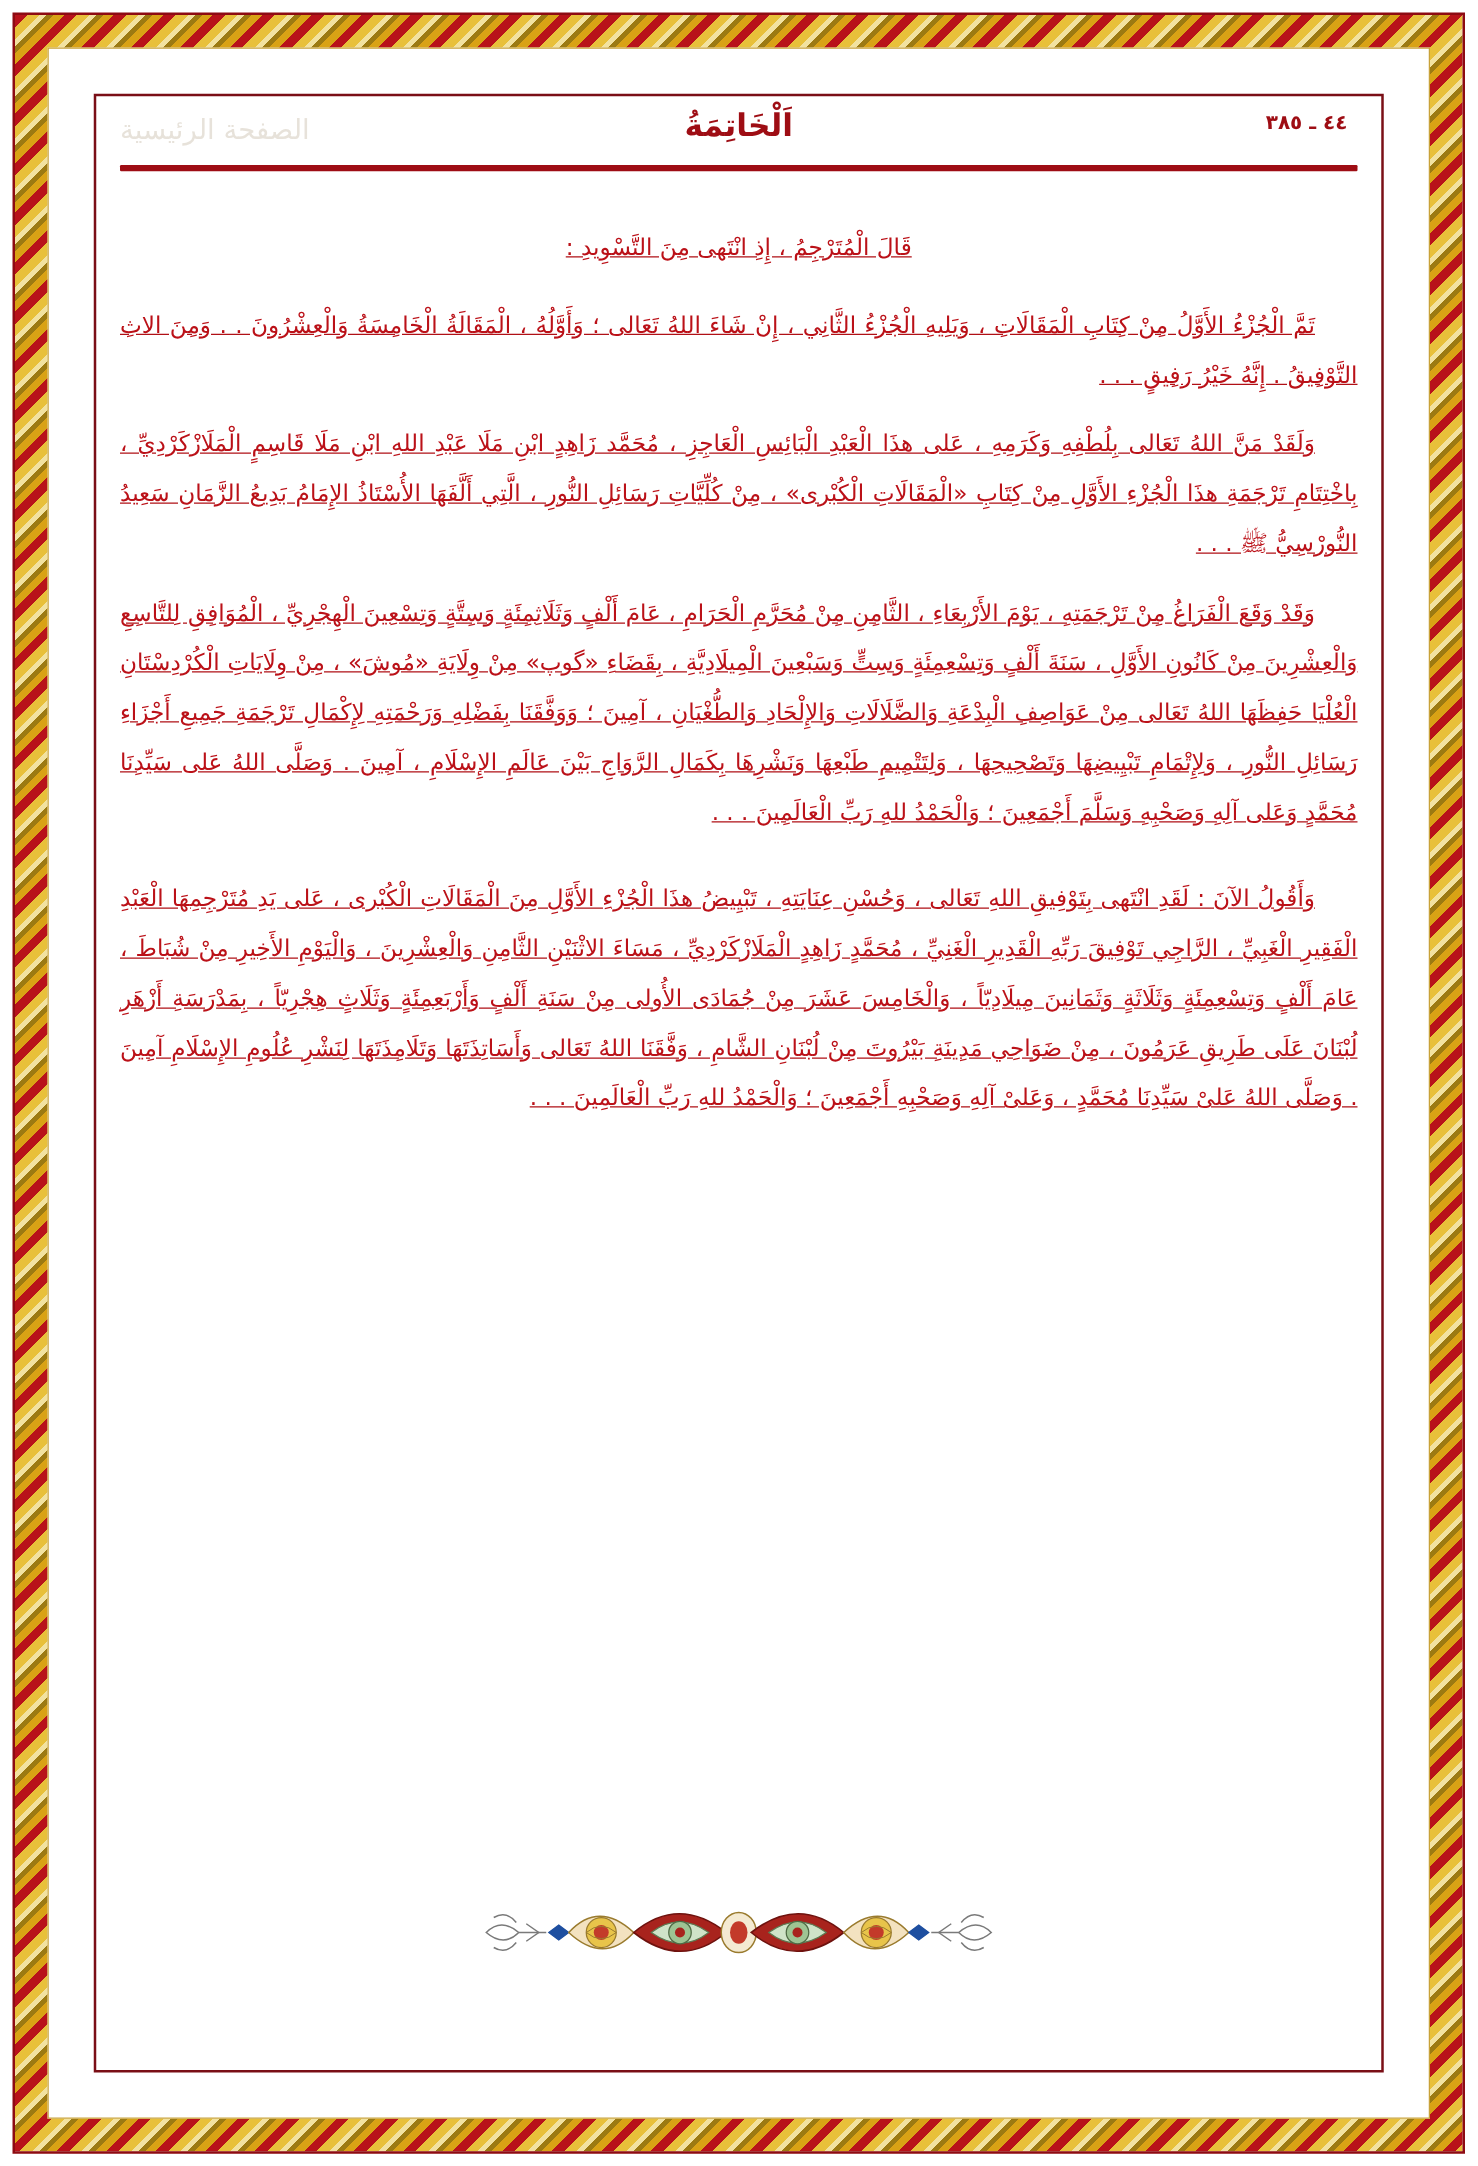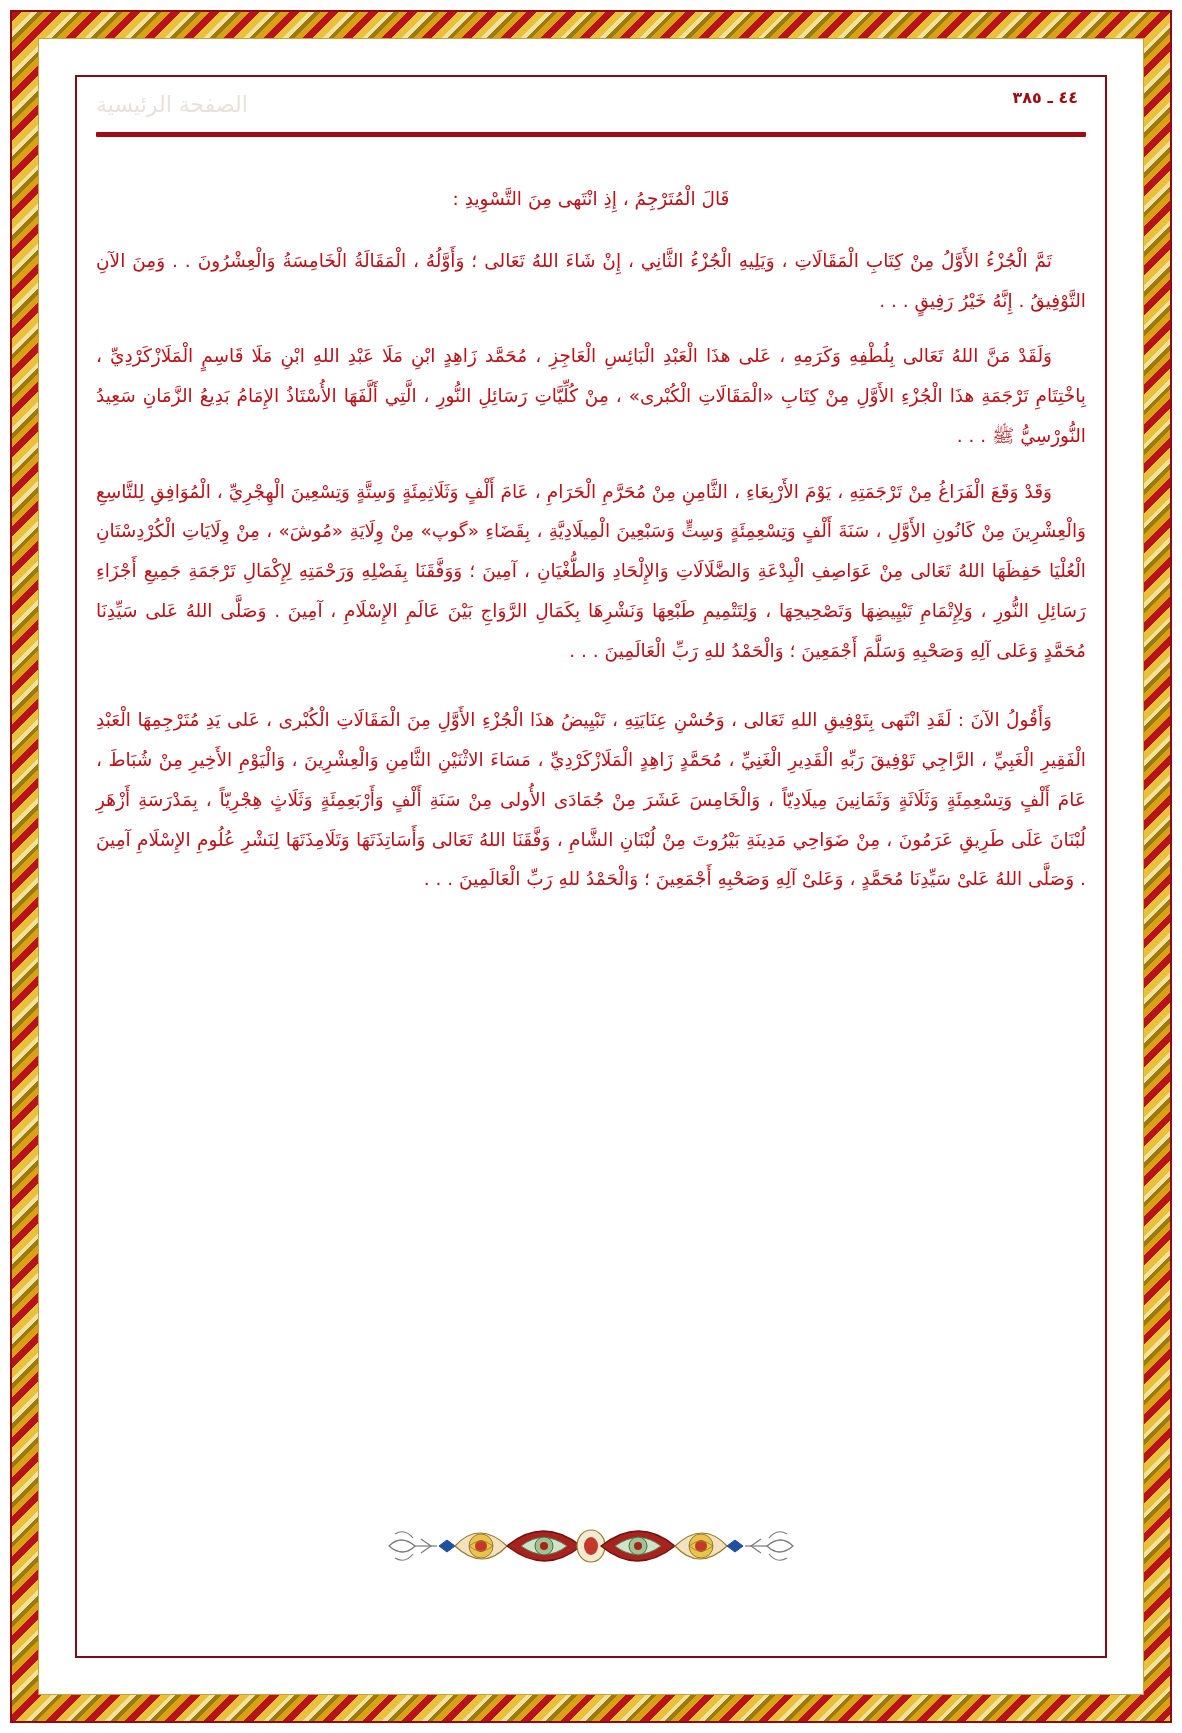--- a/index.html
+++ b/index.html
@@ -170,6 +170,7 @@
 
     <div class="header">
       <div class="header-watermark">الصفحة الرئيسية</div>
+      <div class="header-title">اَلْخَاتِمَةُ</div>
       <div class="header-page">٤٤ ـ ٣٨٥</div>
     </div>
     <div class="header-rule"></div>

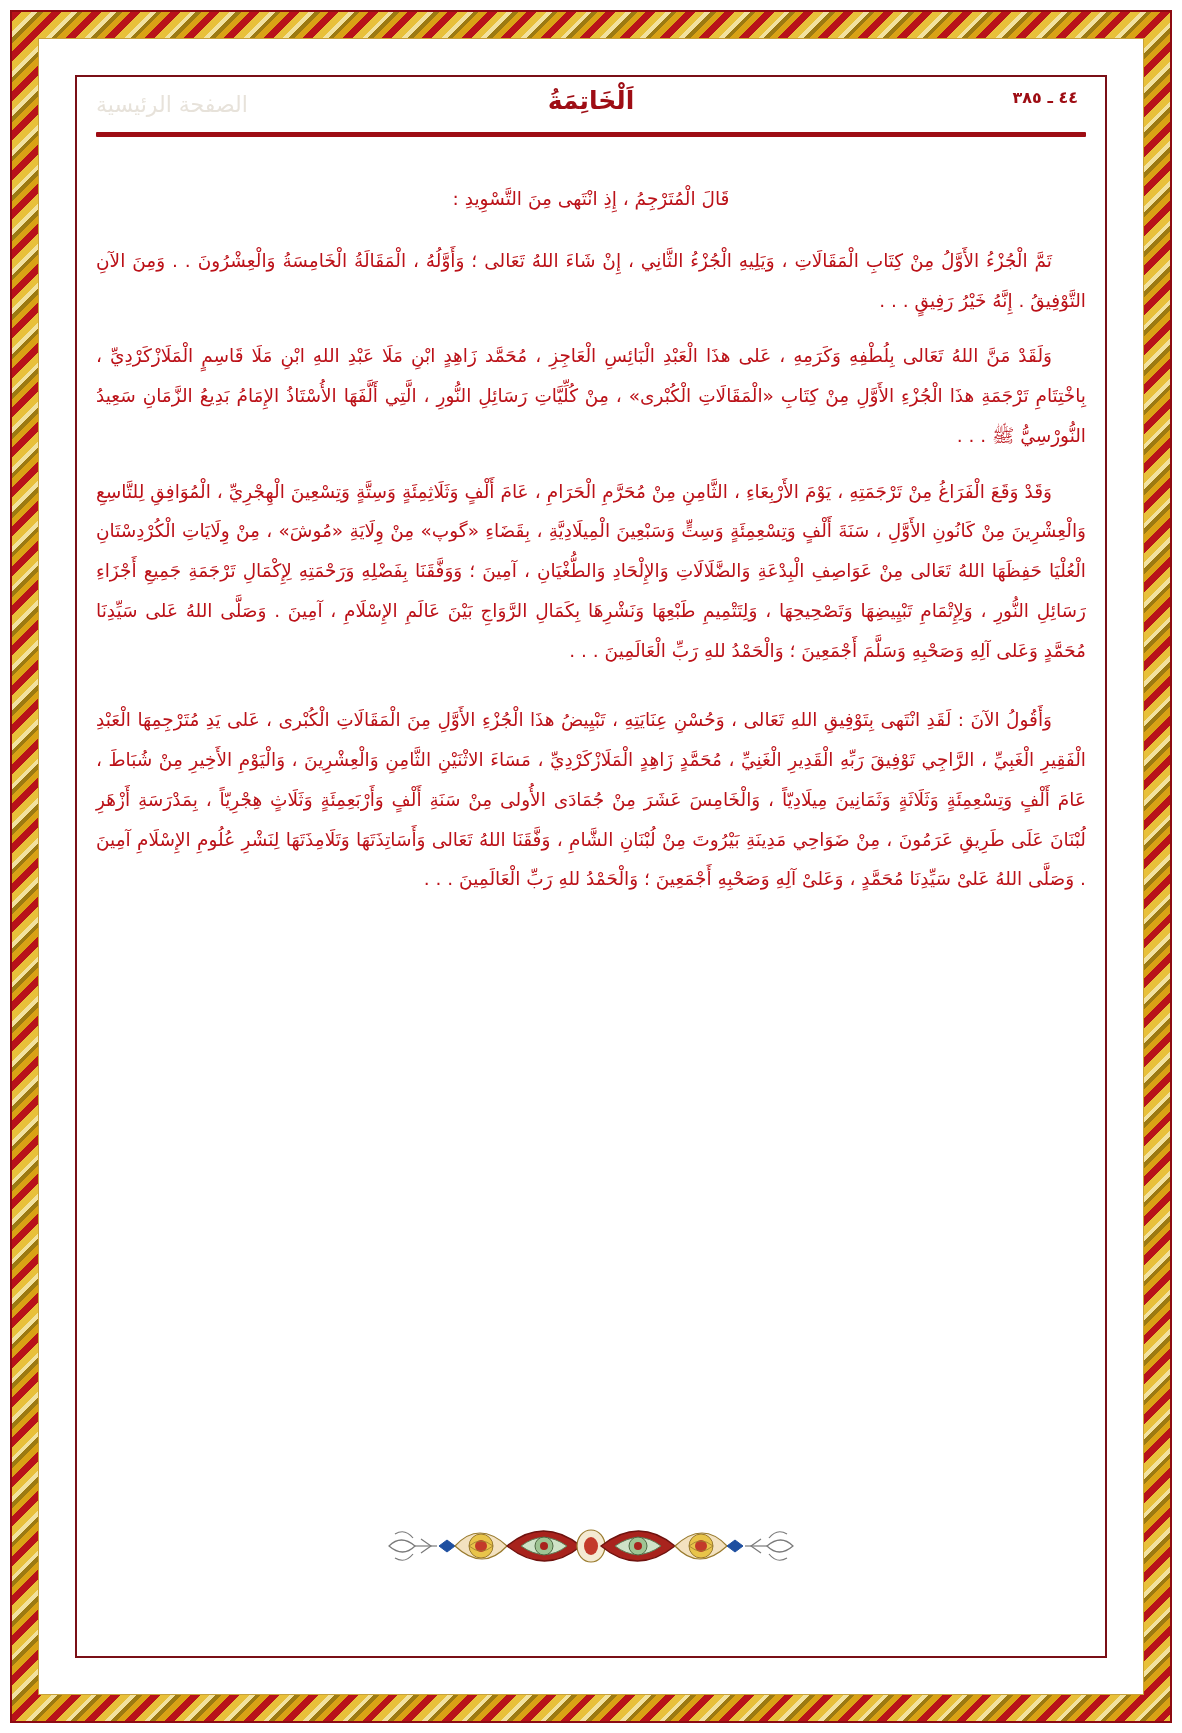--- a/index.html
+++ b/index.html
@@ -123,6 +123,7 @@
     direction: rtl;
     text-align: justify;
     text-justify: inter-word;
+    text-decoration: underline;
   }
   .para {
     font-size: 18.5px;

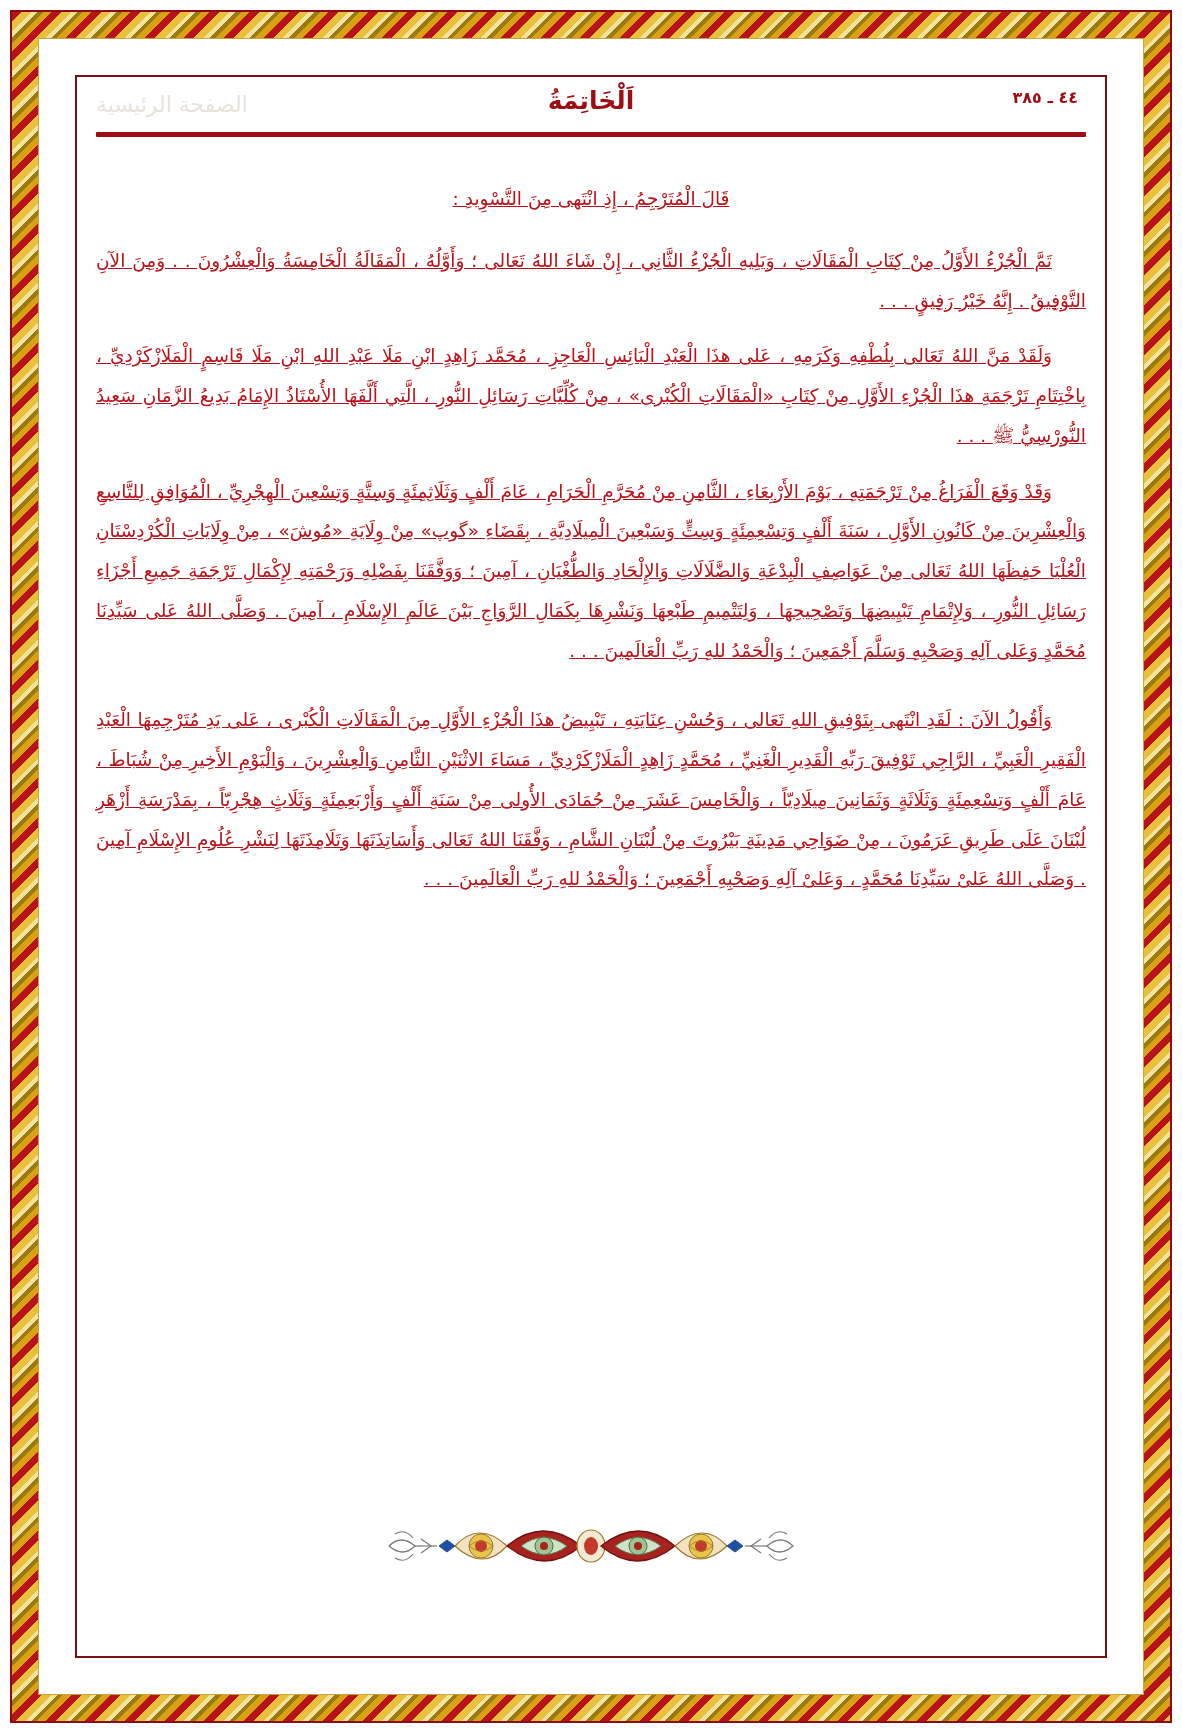--- a/index.html
+++ b/index.html
@@ -178,7 +178,7 @@
 
     <div class="body-text">
       <p class="para centered-lead">قَالَ الْمُتَرْجِمُ ، إِذِ انْتَهى مِنَ التَّسْوِيدِ :</p>
-      <p class="para first-line-indent">تَمَّ الْجُزْءُ الأَوَّلُ مِنْ كِتَابِ الْمَقَالَاتِ ، وَيَلِيهِ الْجُزْءُ الثَّانِي ، إِنْ شَاءَ اللهُ تَعَالى ؛ وَأَوَّلُهُ ، الْمَقَالَةُ الْخَامِسَةُ وَالْعِشْرُونَ . . وَمِنَ الآنِ التَّوْفِيقُ . إِنَّهُ خَيْرُ رَفِيقٍ . . .</p>
+      <p class="para first-line-indent">تَمَّ الْجُزْءُ الأَوَّلُ مِنْ كِتَابِ الْمَقَالَاتِ ، وَيَلِيهِ الْجُزْءُ الثَّانِي ، إِنْ شَاءَ اللهُ تَعَالى ؛ وَأَوَّلُهُ ، الْمَقَالَةُ الْخَامِسَةُ وَالْعِشْرُونَ . . وَمِنَ الاثِ التَّوْفِيقُ . إِنَّهُ خَيْرُ رَفِيقٍ . . .</p>
       <p class="para first-line-indent">وَلَقَدْ مَنَّ اللهُ تَعَالى بِلُطْفِهِ وَكَرَمِهِ ، عَلى هذَا الْعَبْدِ الْبَائِسِ الْعَاجِزِ ، مُحَمَّد زَاهِدٍ ابْنِ مَلَا عَبْدِ اللهِ ابْنِ مَلَا قَاسِمٍ الْمَلَازْكَرْدِيِّ ، بِاخْتِتَامِ تَرْجَمَةِ هذَا الْجُزْءِ الأَوَّلِ مِنْ كِتَابِ «الْمَقَالَاتِ الْكُبْرى» ، مِنْ كُلِّيَّاتِ رَسَائِلِ النُّورِ ، الَّتِي أَلَّفَهَا الأُسْتَاذُ الإِمَامُ بَدِيعُ الزَّمَانِ سَعِيدُ النُّورْسِيُّ ﷺ . . .</p>
       <p class="para first-line-indent">وَقَدْ وَقَعَ الْفَرَاغُ مِنْ تَرْجَمَتِهِ ، يَوْمَ الأَرْبِعَاءِ ، الثَّامِنِ مِنْ مُحَرَّمِ الْحَرَامِ ، عَامَ أَلْفٍ وَثَلَاثِمِئَةٍ وَسِتَّةٍ وَتِسْعِينَ الْهِجْرِيِّ ، الْمُوَافِقِ لِلتَّاسِعِ وَالْعِشْرِينَ مِنْ كَانُونِ الأَوَّلِ ، سَنَةَ أَلْفٍ وَتِسْعِمِئَةٍ وَسِتٍّ وَسَبْعِينَ الْمِيلَادِيَّةِ ، بِقَضَاءِ «گوپ» مِنْ وِلَايَةِ «مُوشَ» ، مِنْ وِلَايَاتِ الْكُرْدِسْتَانِ الْعُلْيَا حَفِظَهَا اللهُ تَعَالى مِنْ عَوَاصِفِ الْبِدْعَةِ وَالضَّلَالَاتِ وَالإِلْحَادِ وَالطُّغْيَانِ ، آمِينَ ؛ وَوَفَّقَنَا بِفَضْلِهِ وَرَحْمَتِهِ لِإِكْمَالِ تَرْجَمَةِ جَمِيعِ أَجْزَاءِ رَسَائِلِ النُّورِ ، وَلِإِتْمَامِ تَبْيِيضِهَا وَتَصْحِيحِهَا ، وَلِتَتْمِيمِ طَبْعِهَا وَنَشْرِهَا بِكَمَالِ الرَّوَاجِ بَيْنَ عَالَمِ الإِسْلَامِ ، آمِينَ . وَصَلَّى اللهُ عَلى سَيِّدِنَا مُحَمَّدٍ وَعَلى آلِهِ وَصَحْبِهِ وَسَلَّمَ أَجْمَعِينَ ؛ وَالْحَمْدُ للهِ رَبِّ الْعَالَمِينَ . . .</p>
       <p class="para first-line-indent gap-top">وَأَقُولُ الآنَ : لَقَدِ انْتَهى بِتَوْفِيقِ اللهِ تَعَالى ، وَحُسْنِ عِنَايَتِهِ ، تَبْيِيضُ هذَا الْجُزْءِ الأَوَّلِ مِنَ الْمَقَالَاتِ الْكُبْرى ، عَلى يَدِ مُتَرْجِمِهَا الْعَبْدِ الْفَقِيرِ الْغَبِيِّ ، الرَّاجِي تَوْفِيقَ رَبِّهِ الْقَدِيرِ الْغَنِيِّ ، مُحَمَّدٍ زَاهِدٍ الْمَلَازْكَرْدِيِّ ، مَسَاءَ الاثْنَيْنِ الثَّامِنِ وَالْعِشْرِينَ ، وَالْيَوْمِ الأَخِيرِ مِنْ شُبَاطَ ، عَامَ أَلْفٍ وَتِسْعِمِئَةٍ وَثَلَاثَةٍ وَثَمَانِينَ مِيلَادِيّاً ، وَالْخَامِسَ عَشَرَ مِنْ جُمَادَى الأُولى مِنْ سَنَةِ أَلْفٍ وَأَرْبَعِمِئَةٍ وَثَلَاثٍ هِجْرِيّاً ، بِمَدْرَسَةِ أَزْهَرِ لُبْنَانَ عَلَى طَرِيقِ عَرَمُونَ ، مِنْ ضَوَاحِي مَدِينَةِ بَيْرُوتَ مِنْ لُبْنَانِ الشَّامِ ، وَفَّقَنَا اللهُ تَعَالى وَأَسَاتِذَتَهَا وَتَلَامِذَتَهَا لِنَشْرِ عُلُومِ الإِسْلَامِ آمِينَ . وَصَلَّى اللهُ عَلىْ سَيِّدِنَا مُحَمَّدٍ ، وَعَلىْ آلِهِ وَصَحْبِهِ أَجْمَعِينَ ؛ وَالْحَمْدُ للهِ رَبِّ الْعَالَمِينَ . . .</p>

